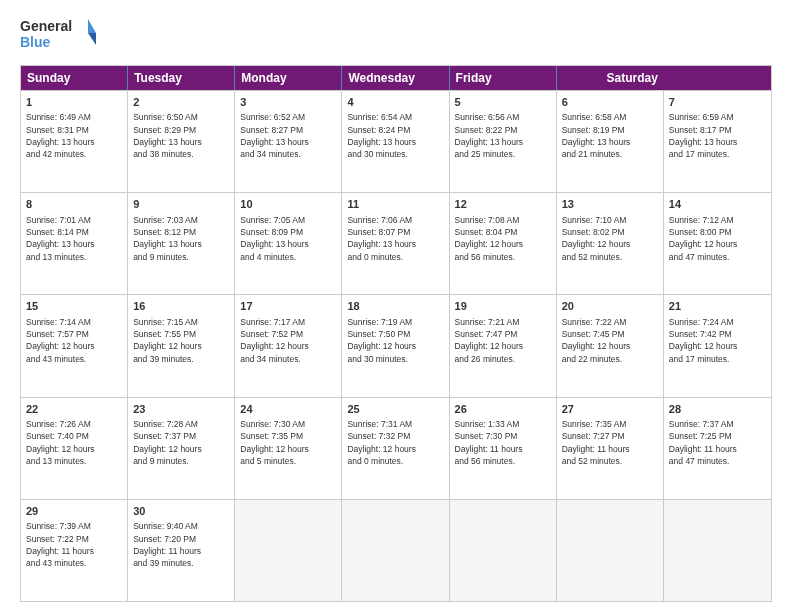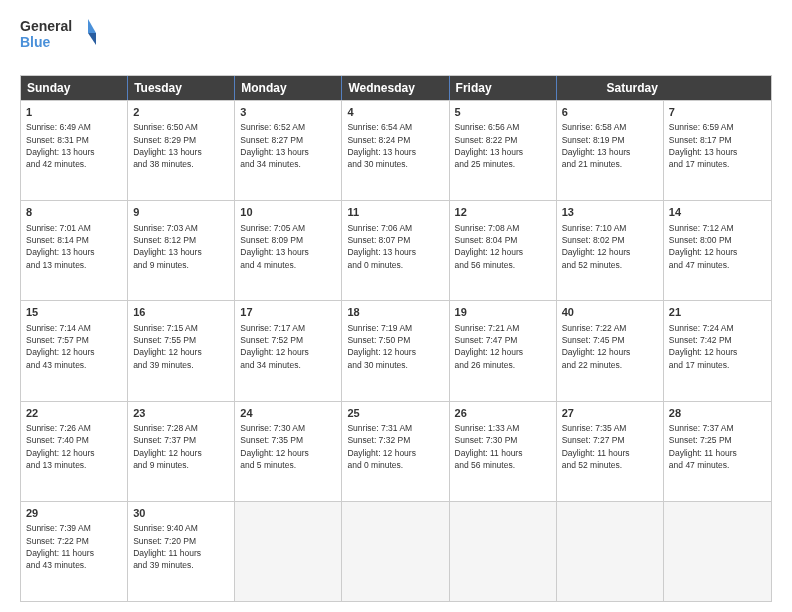--- a/index.html
+++ b/index.html
@@ -21,7 +21,7 @@
       display: flex;
       justify-content: space-between;
       align-items: flex-start;
-      margin-bottom: 22px;
+      margin-bottom: 12px;
     }
     .logo {
       display: flex;

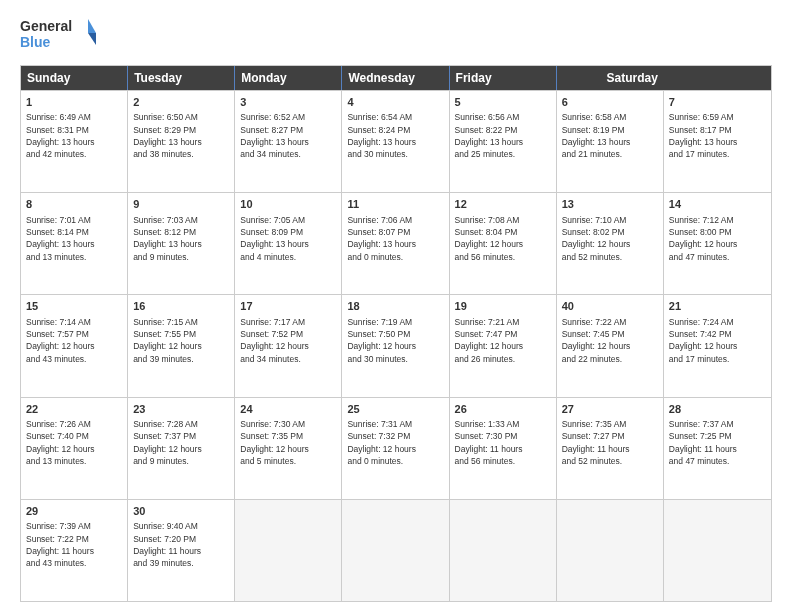--- a/index.html
+++ b/index.html
@@ -48,7 +48,7 @@
     .cal-header {
       display: grid;
       grid-template-columns: repeat(7, 1fr);
-      background: #404040;
+      background: #701a75;
     }
     .cal-header-cell {
       color: #fff;

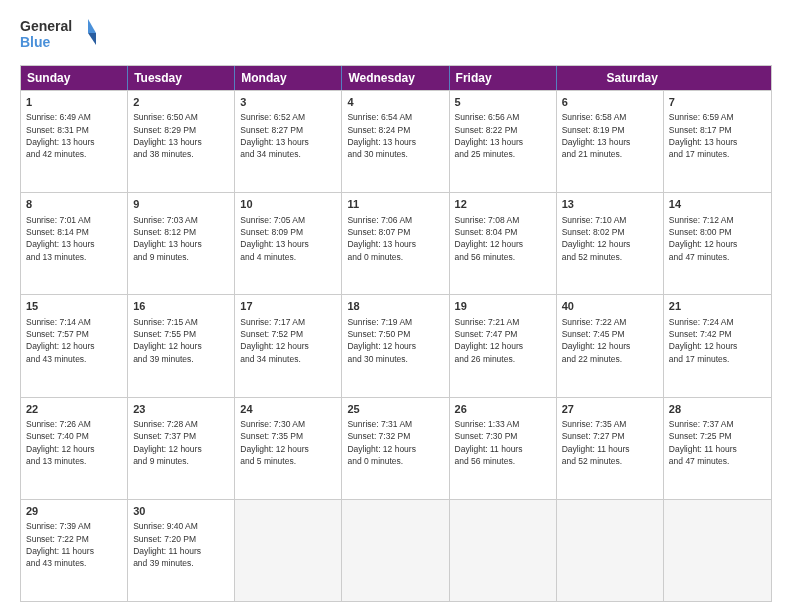--- a/index.html
+++ b/index.html
@@ -262,7 +262,7 @@
             <div class="cell-text">and 26 minutes.</div>
           </div>
           <div class="cal-cell">
-            <span class="day-num">40</span>
+            <span class="day-num">20</span>
             <div class="cell-text">Sunrise: 7:22 AM</div>
             <div class="cell-text">Sunset: 7:45 PM</div>
             <div class="cell-text">Daylight: 12 hours</div>

